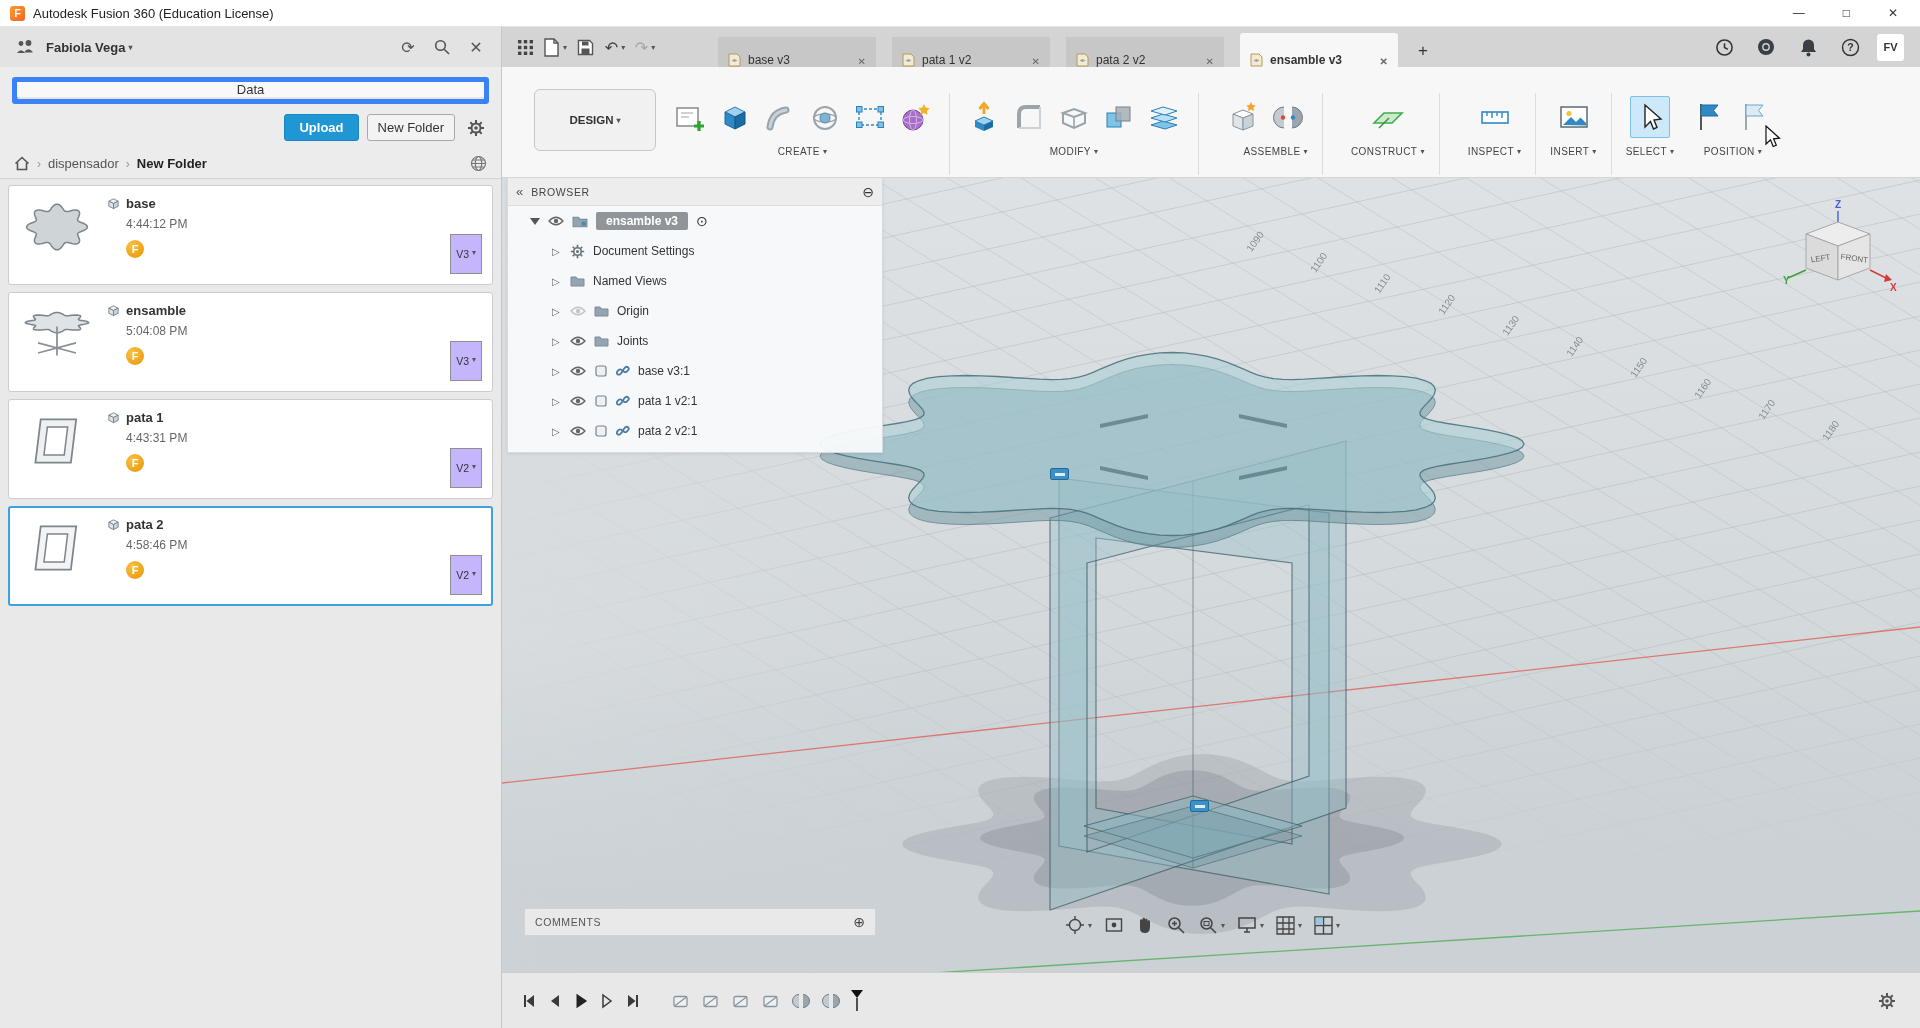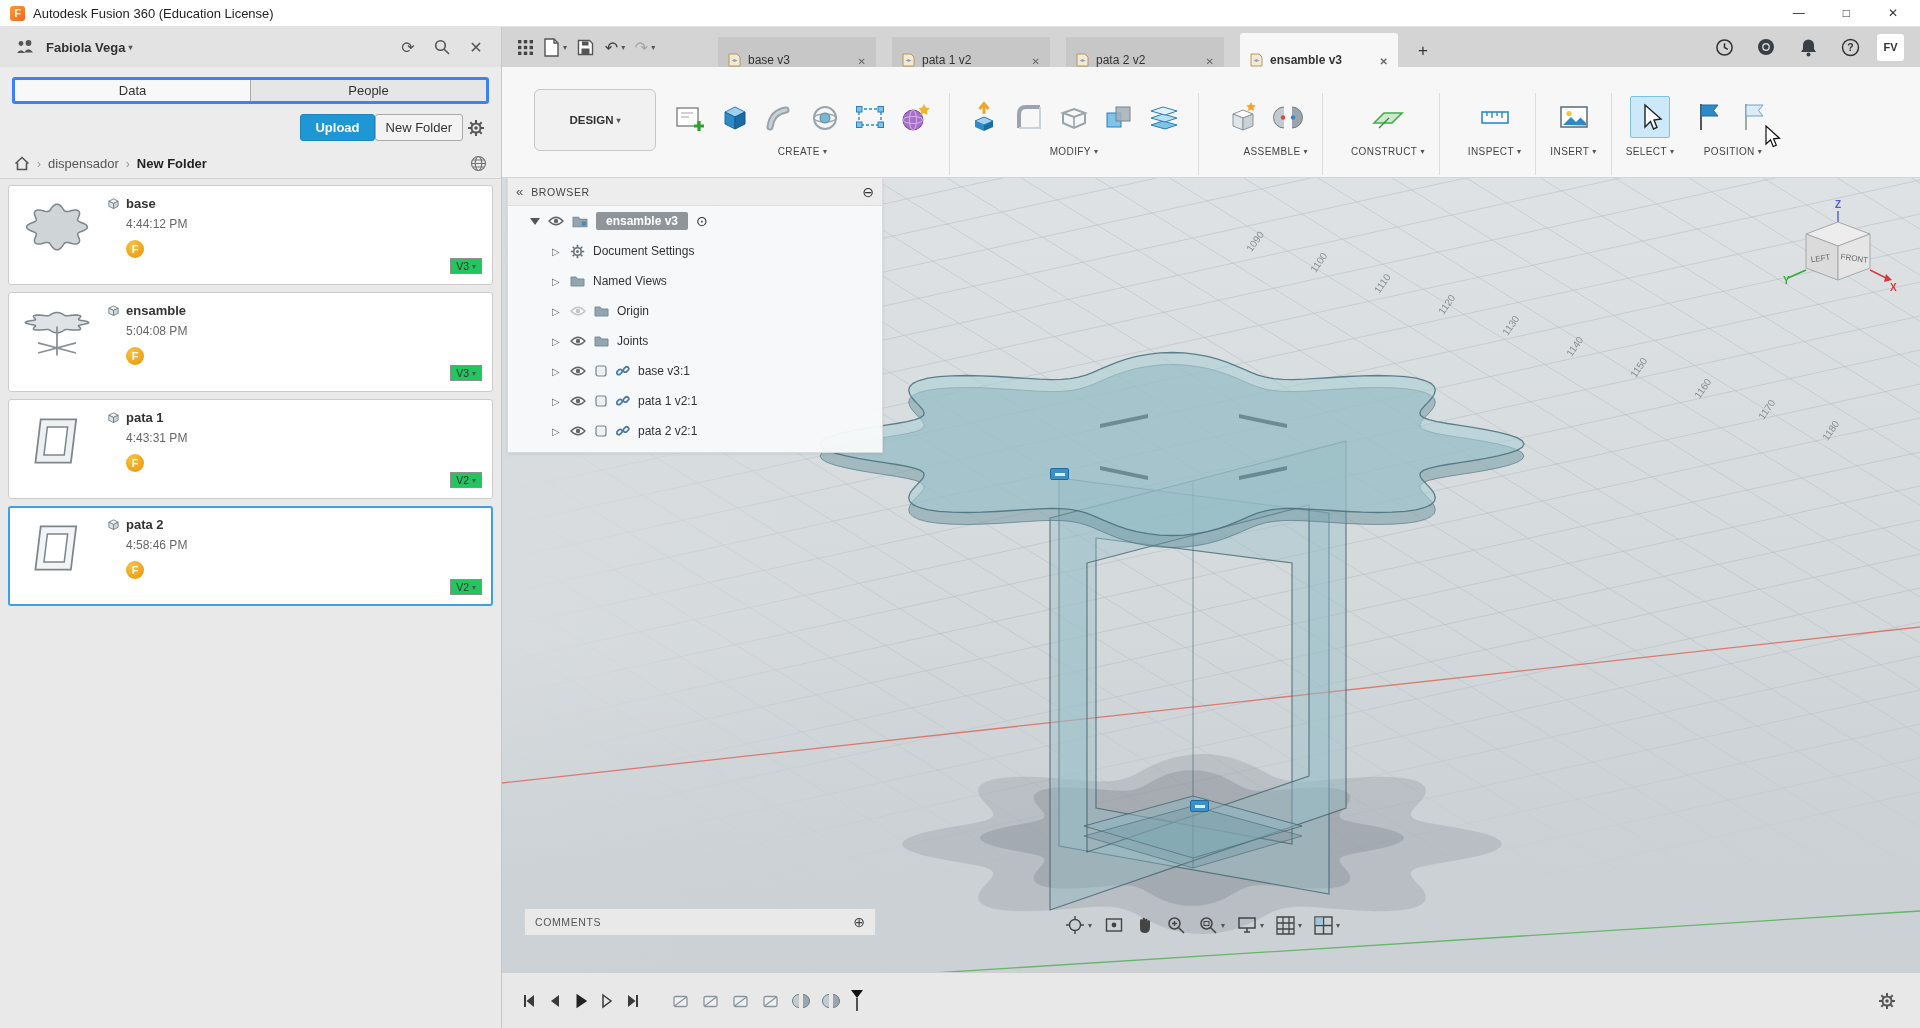--- a/index.html
+++ b/index.html
@@ -24,7 +24,7 @@
 .dp-header{height:40px;background:#e3e3e3;display:flex;align-items:center;padding:0 12px;gap:8px;}
 .dp-user{font-size:13px;font-weight:bold;color:#333;display:flex;align-items:center;cursor:pointer;}
 .dp-hicon{width:26px;height:26px;display:flex;align-items:center;justify-content:center;font-size:16px;color:#555;cursor:pointer;}
-.dp-tabs{display:flex;margin:10px 12px 0;border:3px solid #3b82f6;border-radius:3px;height:27px;overflow:hidden;}
+.dp-tabs{display:flex;margin:10px 12px 0;border:5px solid #3b82f6;border-radius:3px;height:27px;overflow:hidden;flex-direction:column;}
 .dp-tab{flex:1;display:flex;align-items:center;justify-content:center;font-size:13px;color:#333;background:#e6e6e6;cursor:pointer;}
 .dp-tab.active{background:#f8f8f8;}
 .dp-tab + .dp-tab{border-left:1px solid #a9a9a9;}

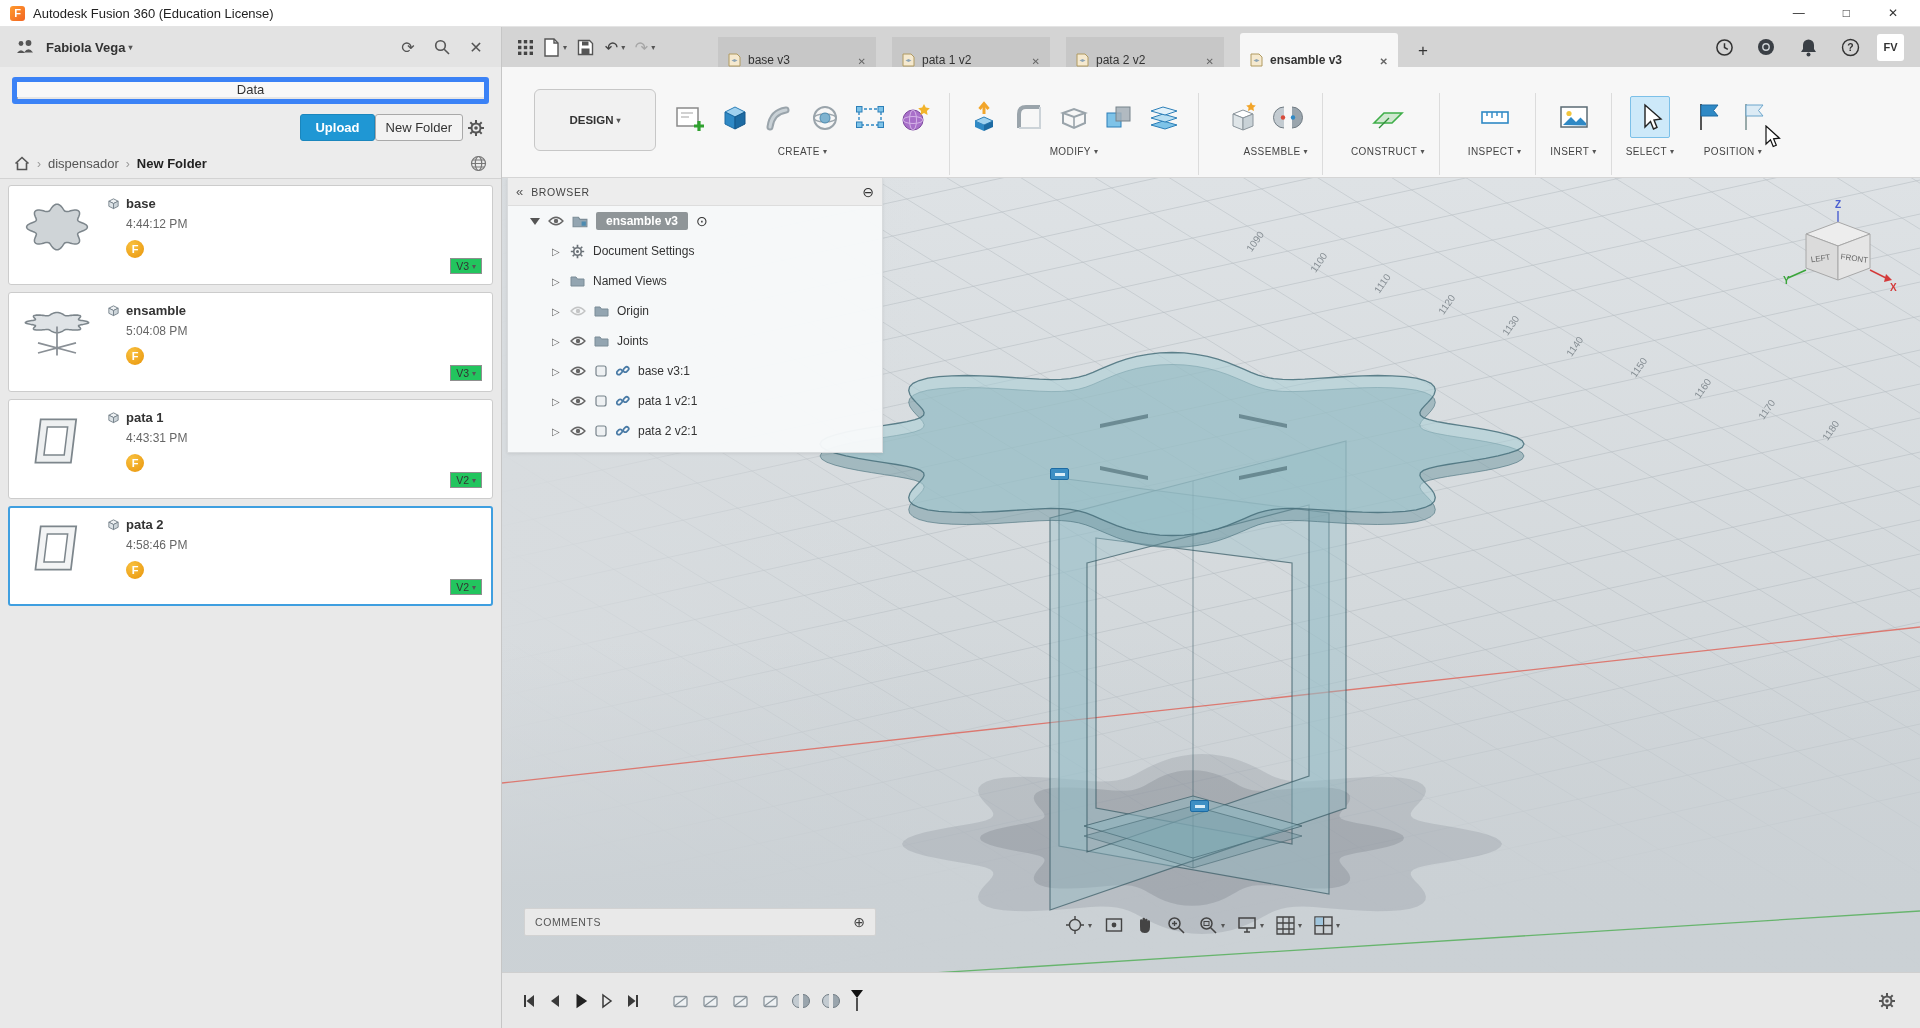--- a/index.html
+++ b/index.html
@@ -28,7 +28,7 @@
 .dp-tab{flex:1;display:flex;align-items:center;justify-content:center;font-size:13px;color:#333;background:#e6e6e6;cursor:pointer;}
 .dp-tab.active{background:#f8f8f8;}
 .dp-tab + .dp-tab{border-left:1px solid #a9a9a9;}
-.dp-actions{display:flex;align-items:center;justify-content:flex-end;padding:10px 12px 8px;}
+.dp-actions{display:flex;align-items:center;justify-content:flex-end;gap:8px;padding:10px 12px 8px;}
 .btn-upload{background:#1f97d4;border:1px solid #1a86bd;color:#fff;font-size:13px;font-weight:bold;padding:5px 14px;border-radius:3px;cursor:pointer;}
 .btn-newfolder{background:#f3f3f3;border:1px solid #a9a9a9;color:#333;font-size:13px;padding:5px 10px;border-radius:3px;cursor:pointer;}
 .dp-gear{width:26px;height:26px;display:flex;align-items:center;justify-content:center;cursor:pointer;}

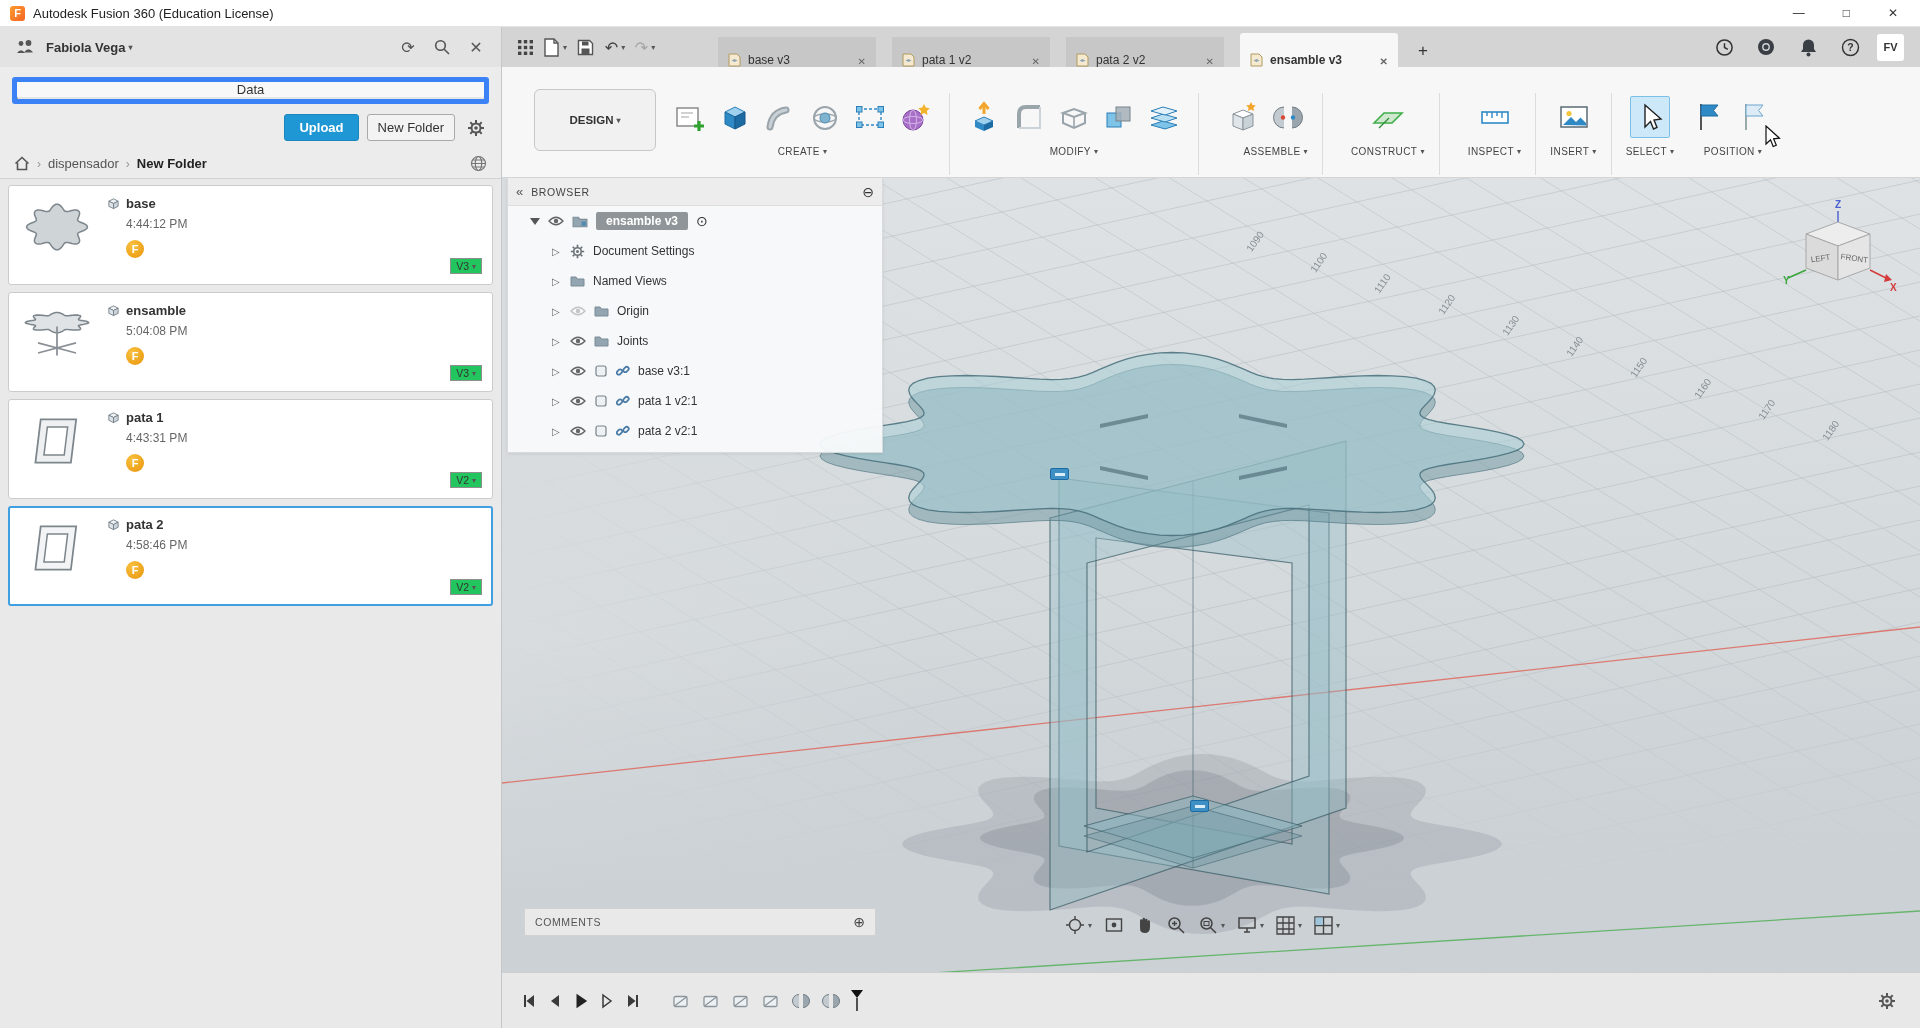--- a/index.html
+++ b/index.html
@@ -45,7 +45,7 @@
 .cname{font-size:13px;font-weight:bold;color:#333;}
 .ctime{font-size:12px;color:#666;margin-top:6px;margin-left:19px;}
 .fbadge{width:18px;height:18px;border-radius:50%;background:radial-gradient(circle at 35% 30%,#f9c13f,#e8940a);color:#fff;font-size:11px;font-weight:bold;display:flex;align-items:center;justify-content:center;margin-top:9px;margin-left:19px;}
-.vchip{align-self:flex-end;margin-top:auto;border:1px solid #8f8f8f;background:#22c55e;font-size:10.5px;color:#333;padding:1px 5px;display:flex;align-items:center;cursor:pointer;}
+.vchip{align-self:flex-end;margin-top:auto;border:1px solid #8f8f8f;background:#c4b5fd;font-size:10.5px;color:#333;padding:13px 5px;display:flex;align-items:flex-start;cursor:pointer;}
 
 
 .appbar{height:40px;background:#d4d4d4;display:flex;align-items:center;padding:0 8px;}

